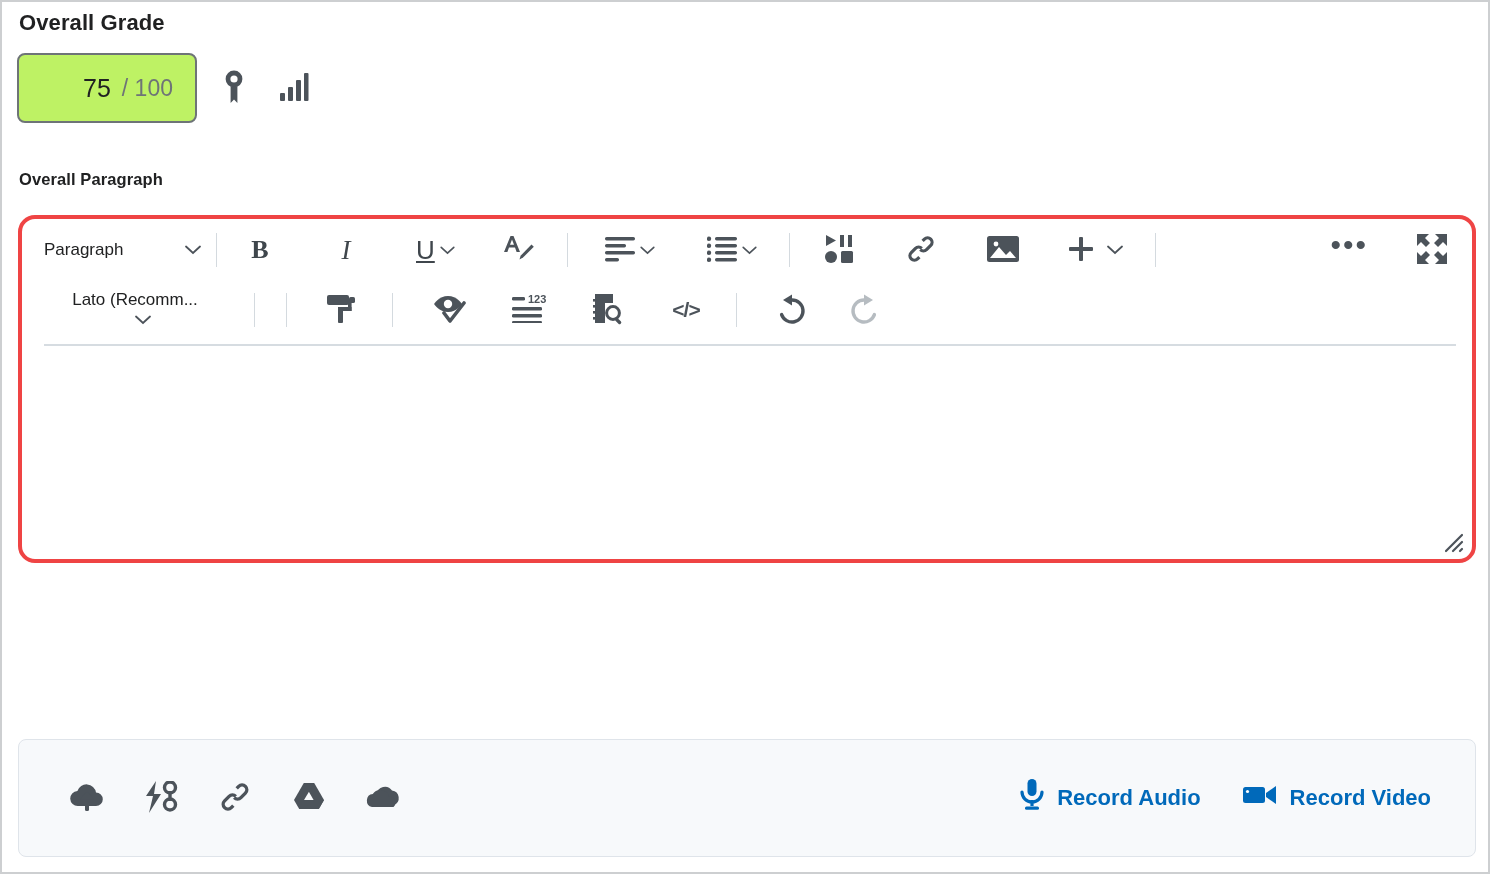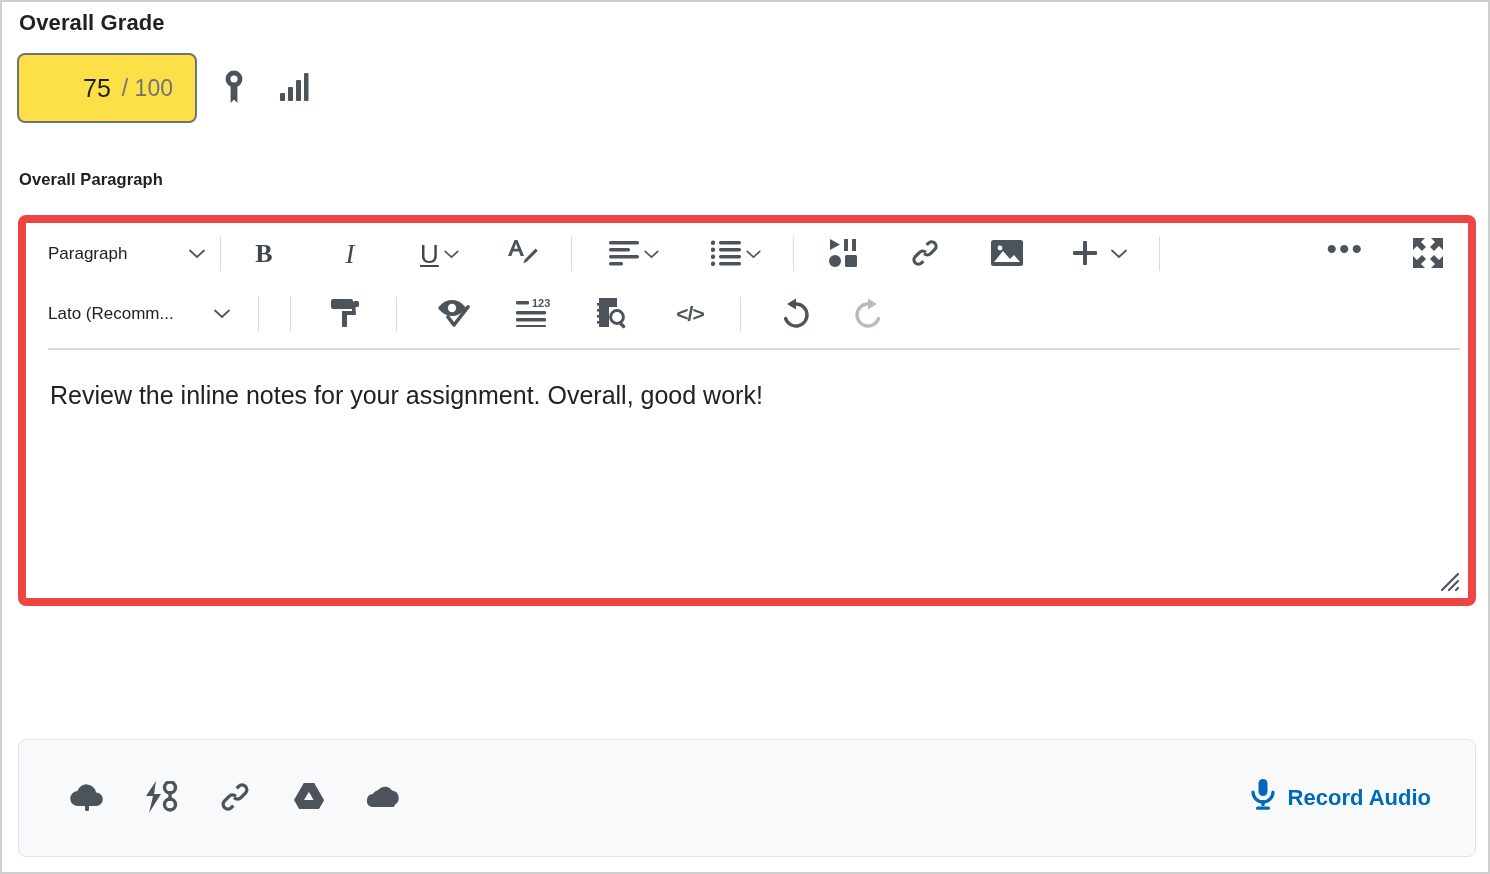--- a/index.html
+++ b/index.html
@@ -29,7 +29,7 @@
   .score-box {
     width: 180px; height: 70px;
     border: 2px solid #6e7477; border-radius: 8px;
-    background: #fde047;
+    background: #bef264;
     display: flex; align-items: center; justify-content: flex-end;
     padding-right: 22px;
     font-size: 25px;

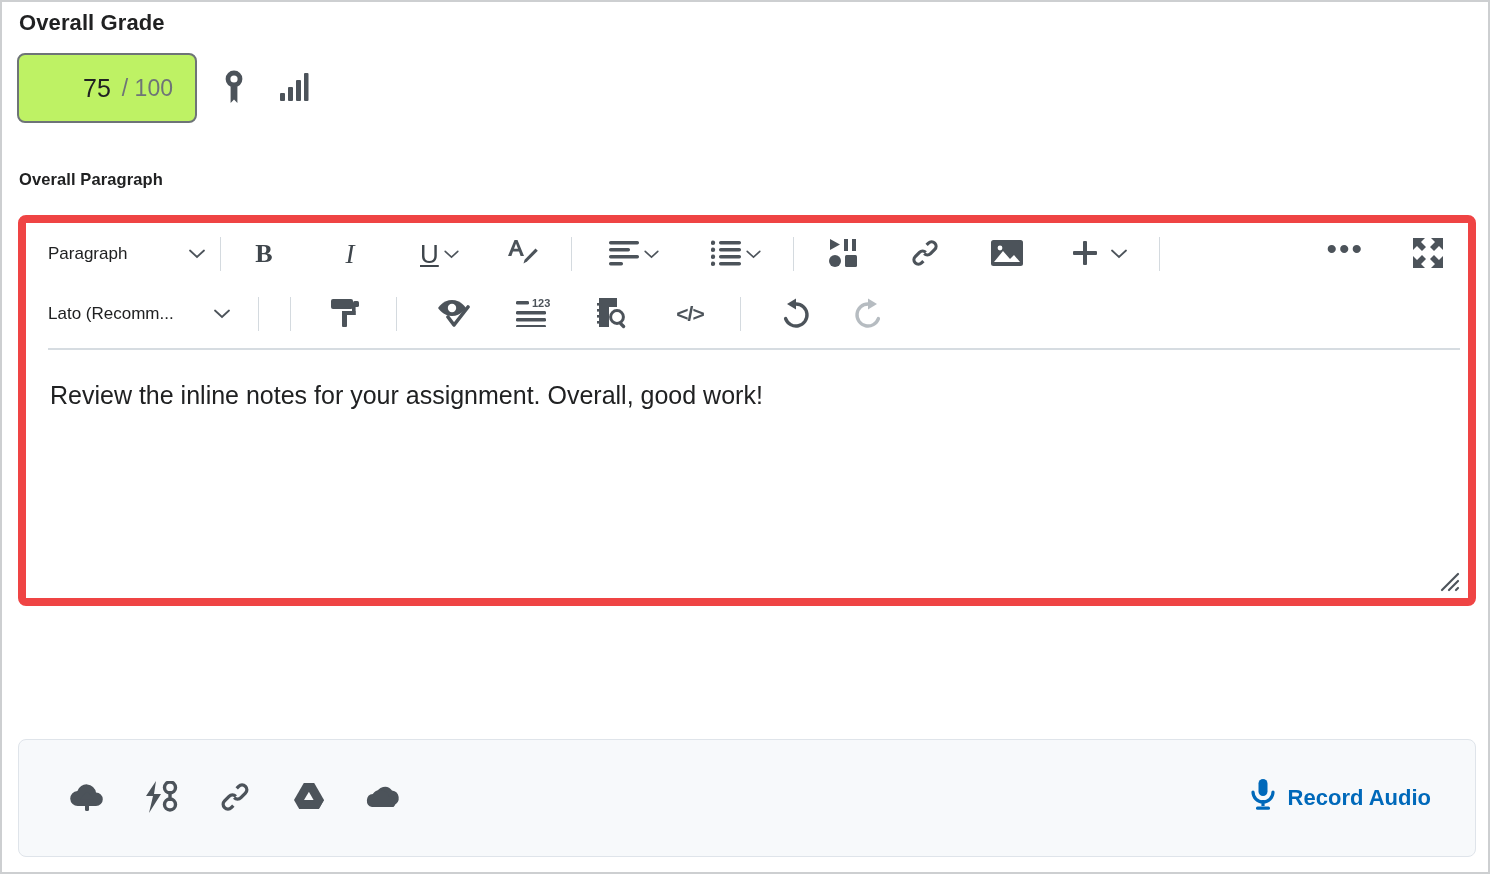--- a/index.html
+++ b/index.html
@@ -52,8 +52,8 @@
 
   .editor {
     position: absolute; left: 16px; top: 213px;
-    width: 1458px; height: 391px;
-    border: 8px solid #ef4444; border-radius: 8px;
+    width: 1458px; height: 348px;
+    border: 4px solid #ef4444; border-radius: 17px;
     background: #fff;
     overflow: hidden;
   }

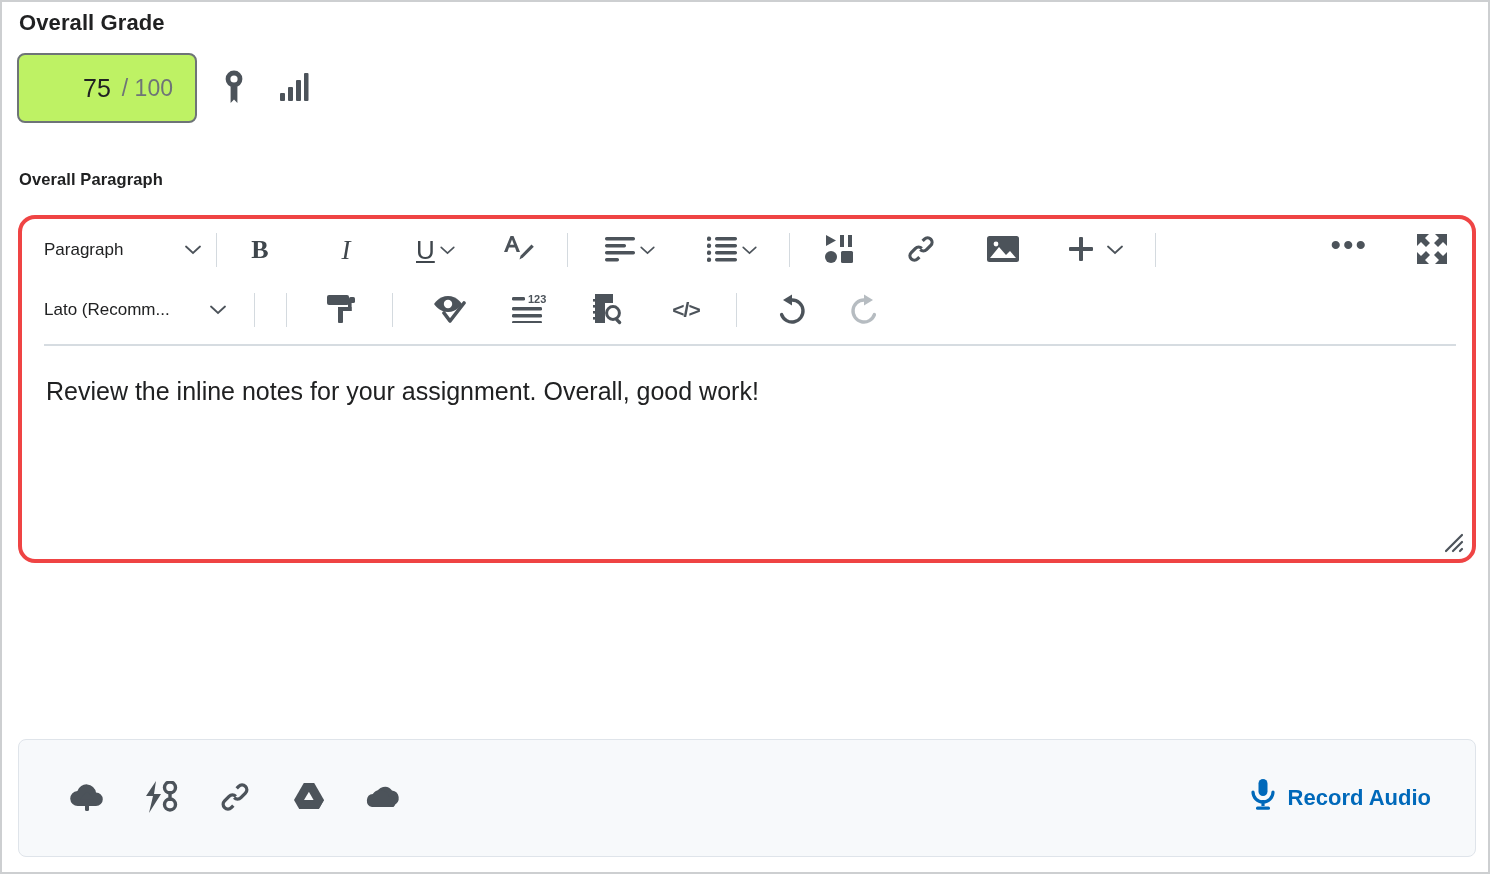--- a/index.html
+++ b/index.html
@@ -322,7 +322,7 @@
 
     <div class="tb-row row2">
 
-      <div class="tb-select" style="width:200px;">
+      <div class="tb-select" style="width:200px;flex-direction:column;">
         <span>Lato (Recomm...</span>
         <span class="caret">
           <svg width="16" height="10" viewBox="0 0 16 10">

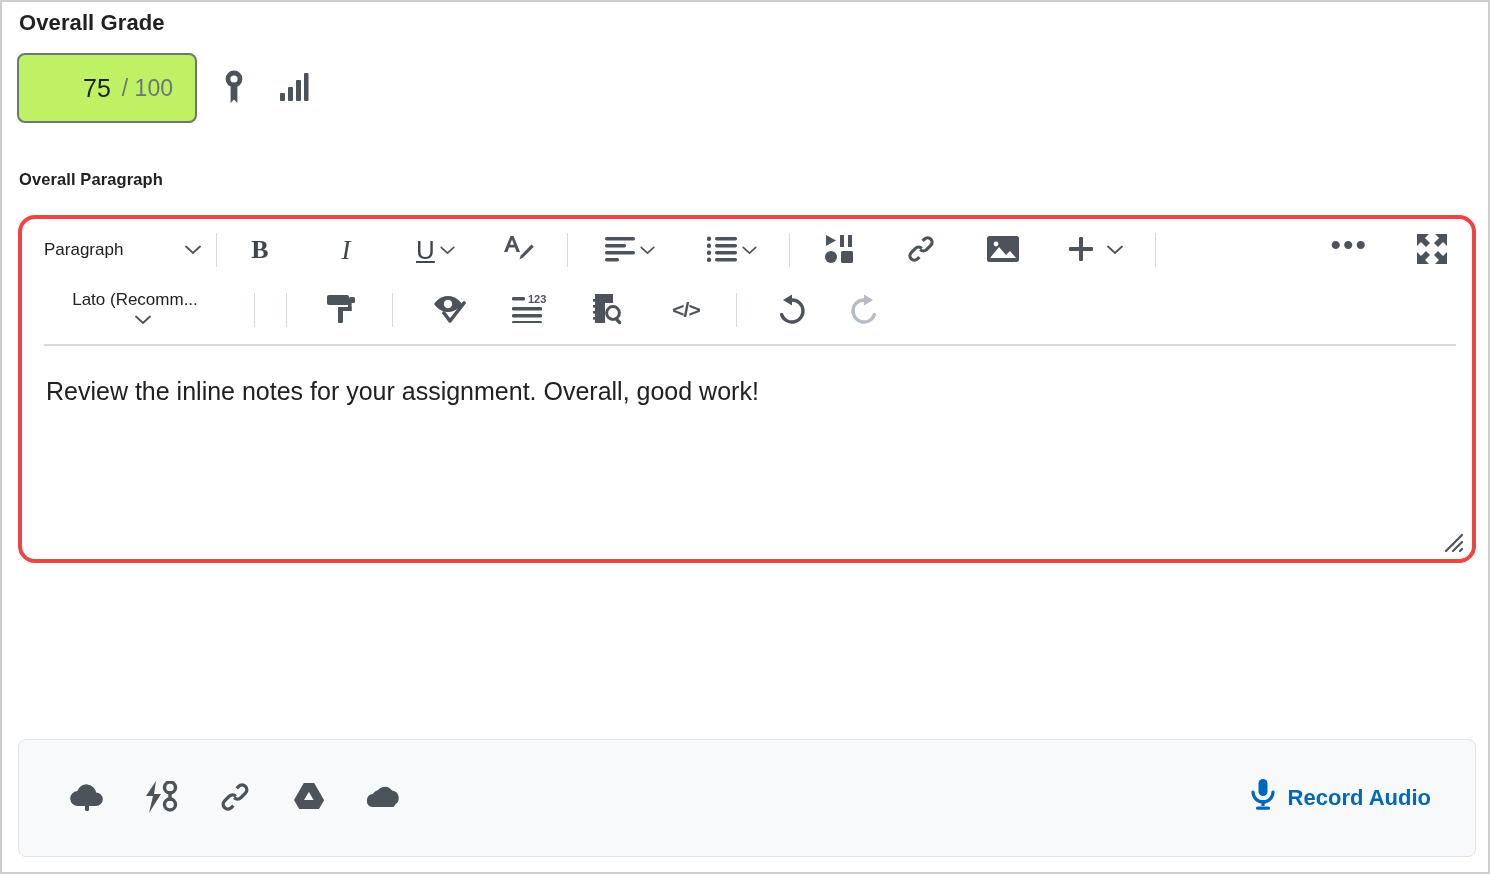--- a/index.html
+++ b/index.html
@@ -413,7 +413,6 @@
 
     <div class="tb-sep-line"></div>
 
-    <div class="editor-body">Review the inline notes for your assignment. Overall, good work!</div>
 
     <span class="resize-handle">
       <svg width="22" height="22" viewBox="0 0 22 22" aria-hidden="true">

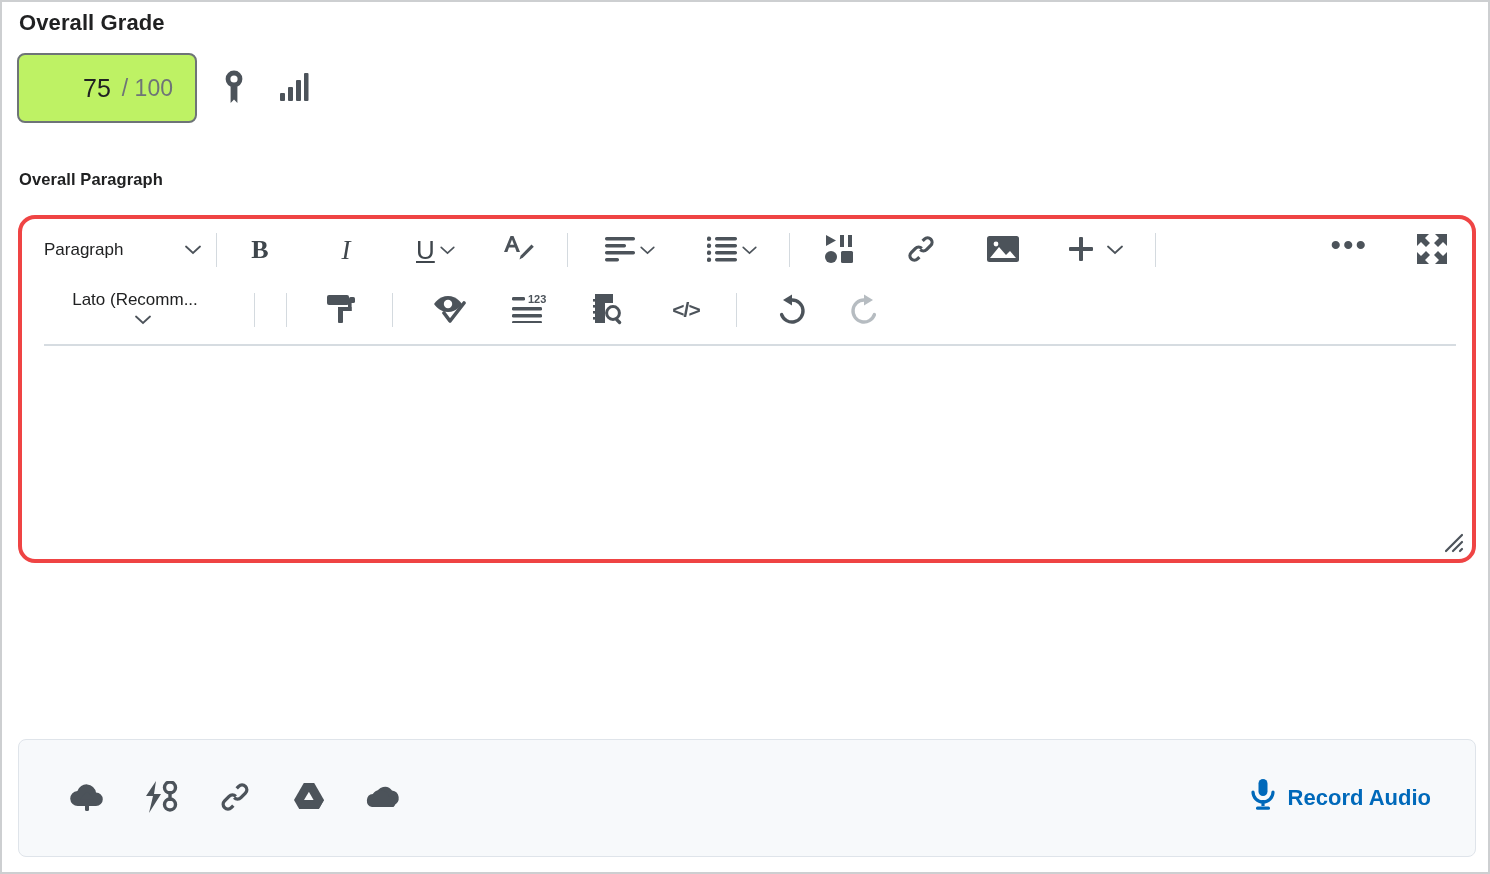--- a/index.html
+++ b/index.html
@@ -489,6 +489,16 @@
         <span>Record Audio</span>
       </button>
 
+      <button class="record-btn">
+        <span>
+          <svg width="34" height="22" viewBox="0 0 34 22" aria-hidden="true">
+            <rect x="0" y="3" width="22" height="16" rx="2.5"></rect>
+            <circle cx="4.5" cy="7.5" r="1.6" fill="#ffffff"></circle>
+            <path d="M23 9 L33 2 L33 20 L23 13 Z"></path>
+          </svg>
+        </span>
+        <span>Record Video</span>
+      </button>
     </div>
   </div>
 

